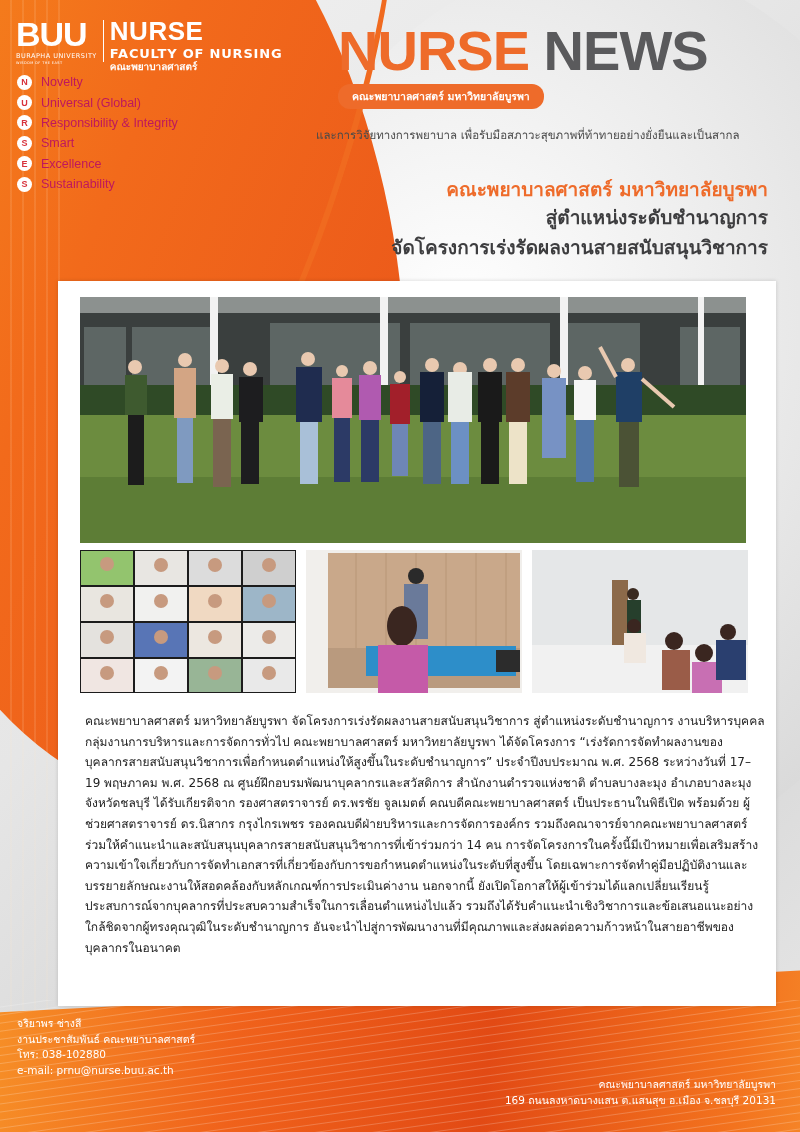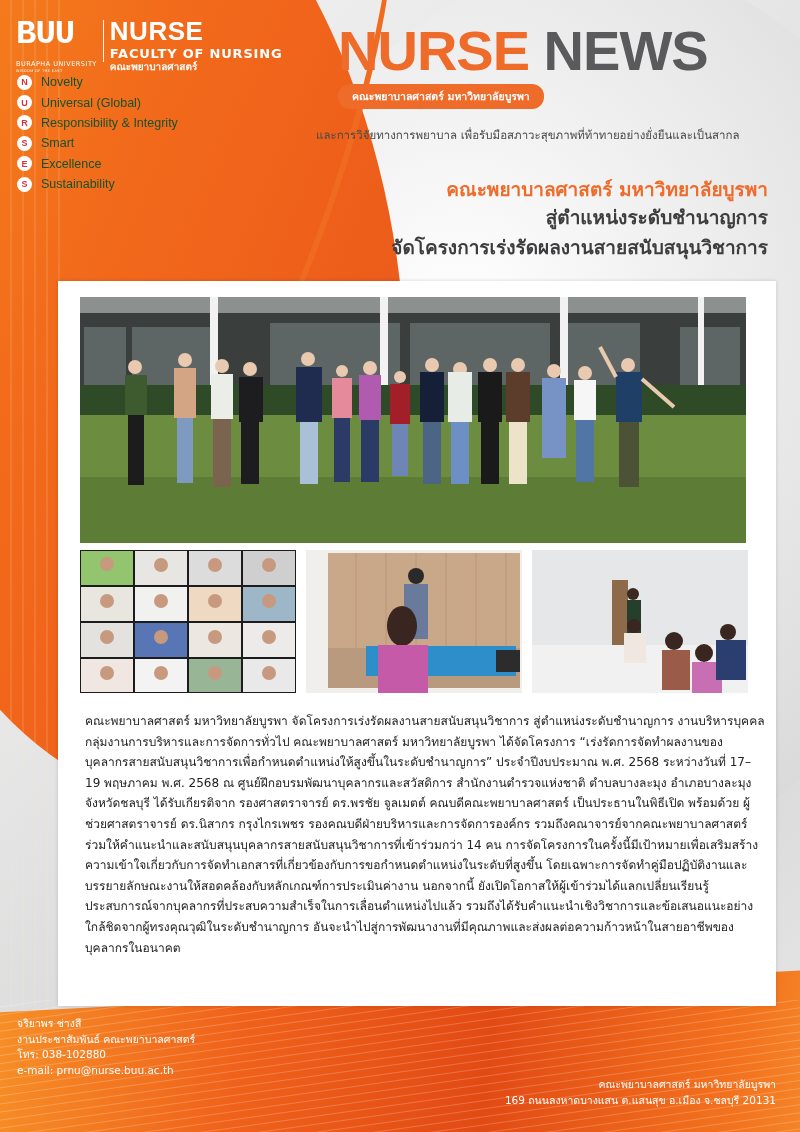--- a/index.html
+++ b/index.html
@@ -49,7 +49,7 @@
     
     .logo { position: absolute; left: 16px; top: 18px; display: flex; align-items: flex-start; color: #fff; }
     .logo-buu { display: flex; flex-direction: column; }
-    .logo-buu .big { font-family: Liberation Mono, monospace; font-weight: 900; font-size: 34px; line-height: 32px; letter-spacing: -1px; }
+    .logo-buu .big { font-family: Liberation Sans, sans-serif; font-weight: 900; font-size: 34px; line-height: 32px; letter-spacing: -1px; }
     .logo-buu .sub { font-size: 6.5px; letter-spacing: .5px; margin-top: 10px; }
     .logo-buu .tiny { font-size: 3.5px; letter-spacing: .4px; margin-top: 1px; }
     .logo-div { width: 1px; height: 42px; background: #fff; margin: 2px 6px 0 6px; }

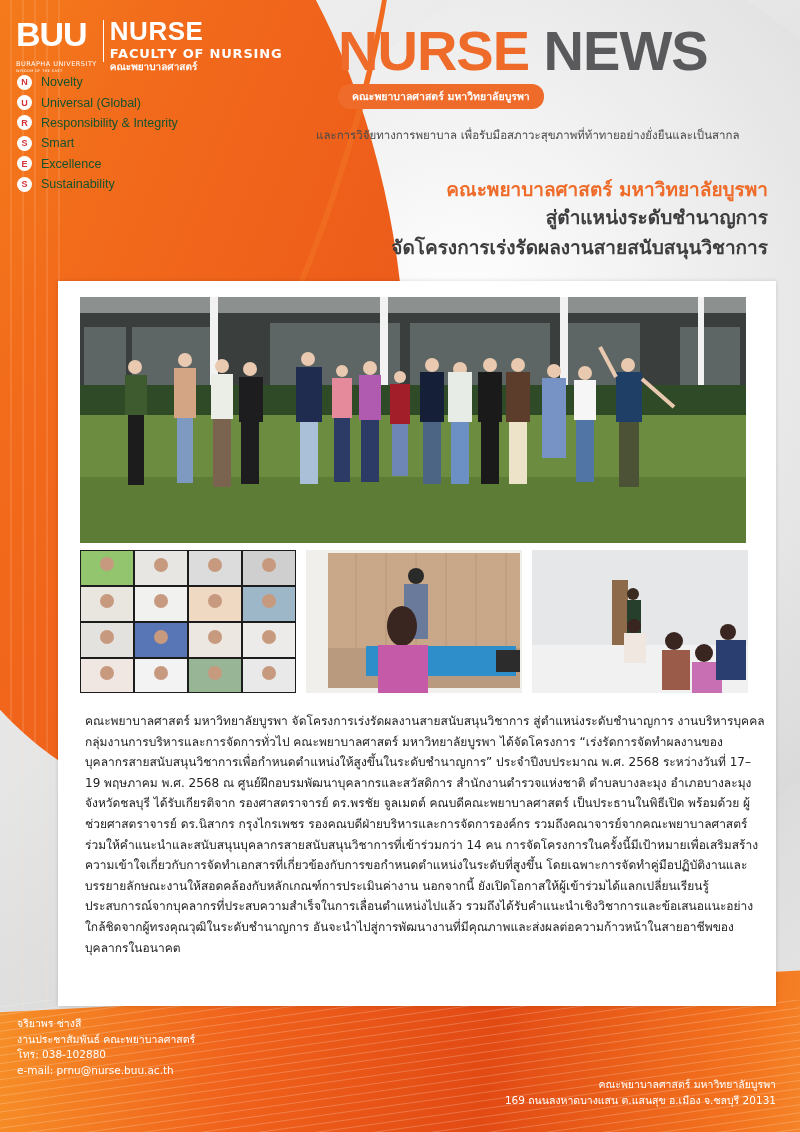--- a/index.html
+++ b/index.html
@@ -50,7 +50,7 @@
     .logo { position: absolute; left: 16px; top: 18px; display: flex; align-items: flex-start; color: #fff; }
     .logo-buu { display: flex; flex-direction: column; }
     .logo-buu .big { font-family: Liberation Sans, sans-serif; font-weight: 900; font-size: 34px; line-height: 32px; letter-spacing: -1px; }
-    .logo-buu .sub { font-size: 6.5px; letter-spacing: .5px; margin-top: 10px; }
+    .logo-buu .sub { font-size: 6.5px; letter-spacing: .5px; margin-top: 2px; }
     .logo-buu .tiny { font-size: 3.5px; letter-spacing: .4px; margin-top: 1px; }
     .logo-div { width: 1px; height: 42px; background: #fff; margin: 2px 6px 0 6px; }
     .logo-nurse { display: flex; flex-direction: column; }

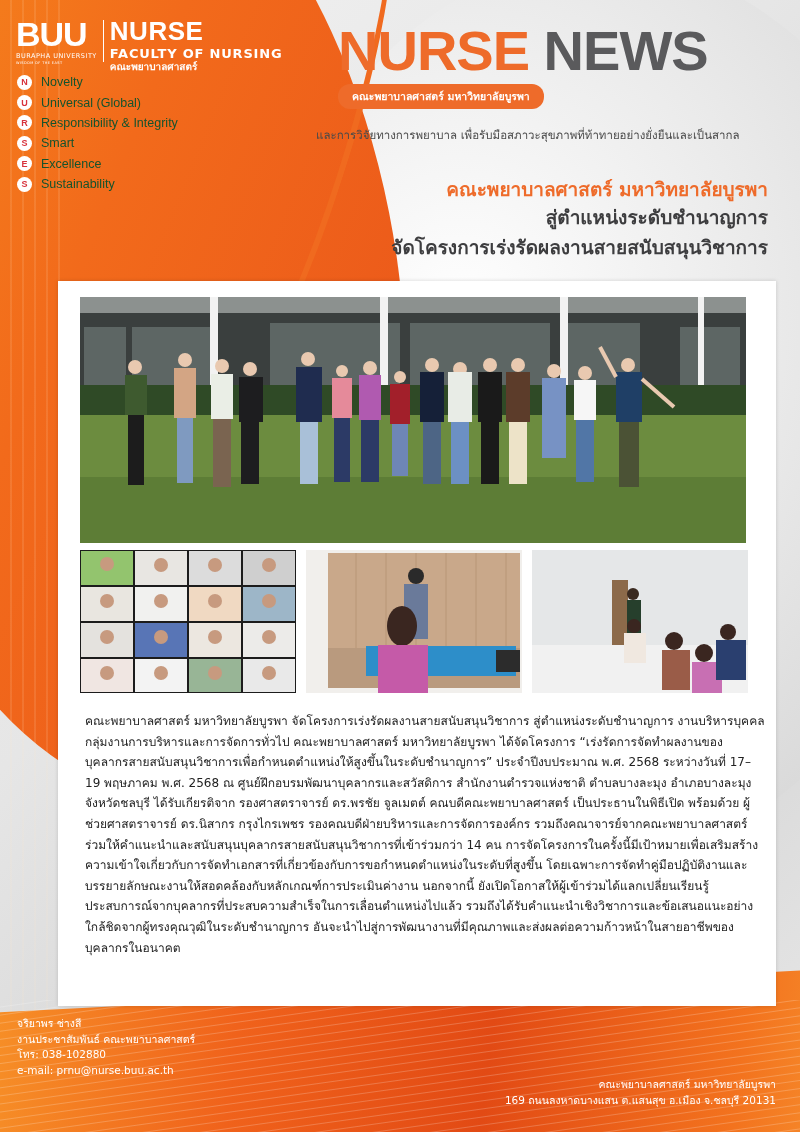--- a/index.html
+++ b/index.html
@@ -65,7 +65,7 @@
       color: #d7333d; font-size: 9px; font-weight: bold; display: flex; align-items: center; justify-content: center;
       font-family: "Liberation Sans", sans-serif;
     }
-    .values .label { color: #14532d; font-family: "Liberation Sans", sans-serif; font-size: 12.5px; margin-left: 9px; }
+    .values .label { color: #be185d; font-family: "Liberation Sans", sans-serif; font-size: 12.5px; margin-left: 9px; }
 
     
     .masthead { position: absolute; left: 338px; top: 22px; width: 440px; }

